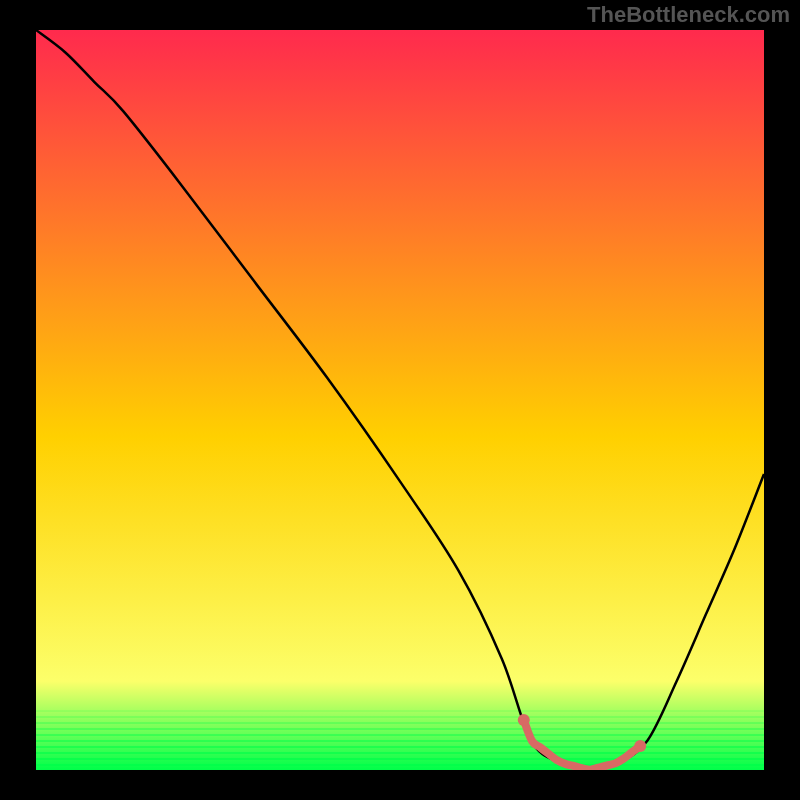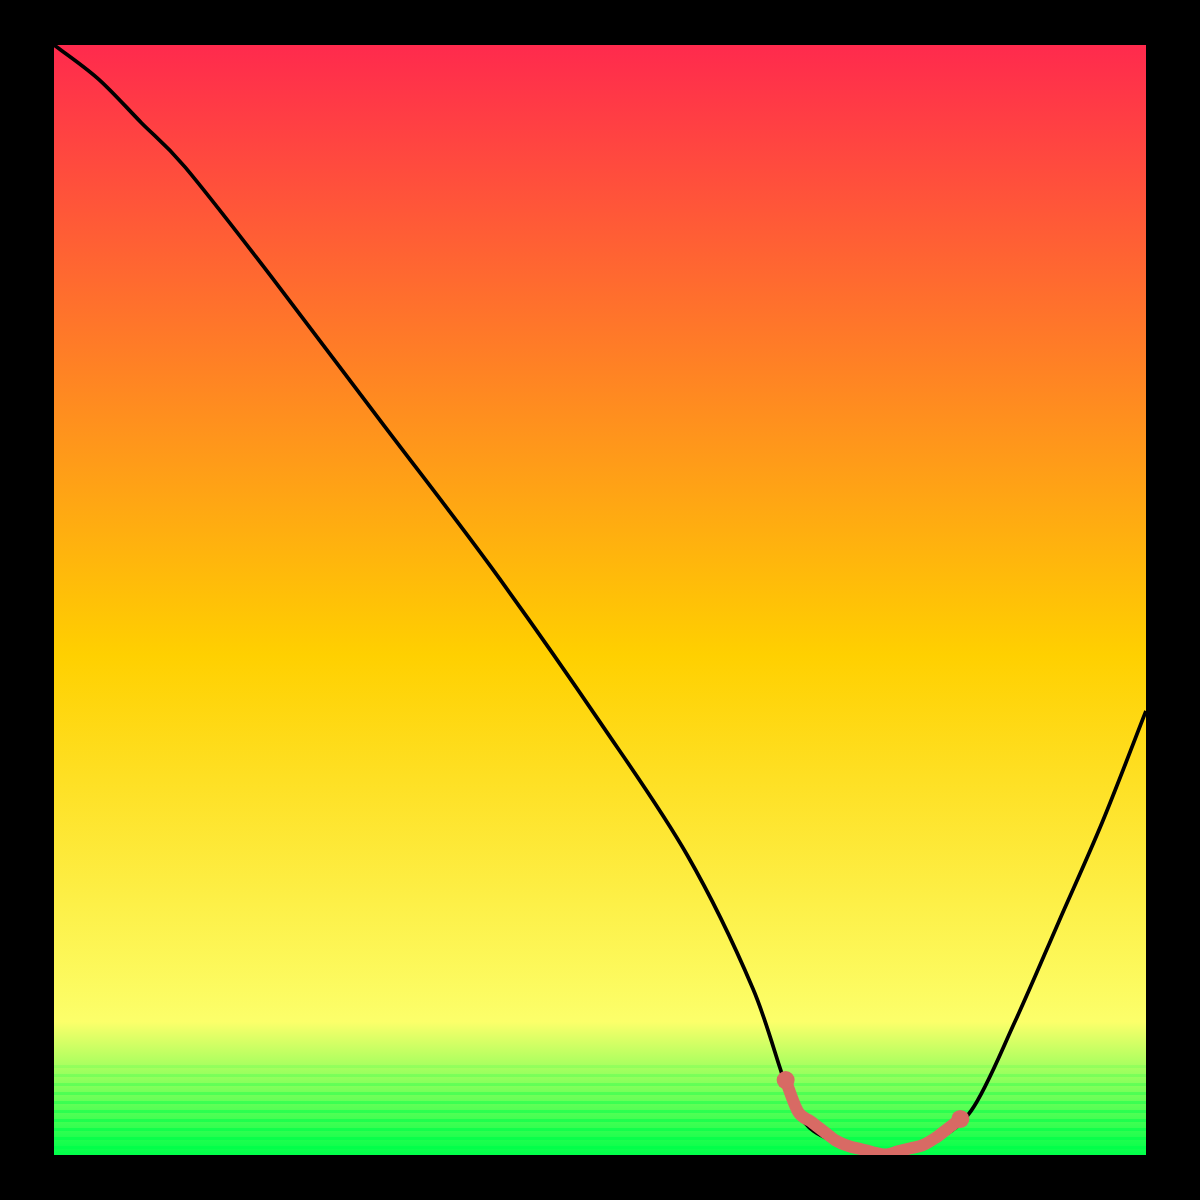--- a/index.html
+++ b/index.html
@@ -36,6 +36,7 @@
 <body>
 
 <div class="frame">
+  <div class="watermark">TheBottleneck.com</div>
 
   <svg id="chart-svg" width="800" height="800" viewBox="0 0 800 800">
     <defs>

